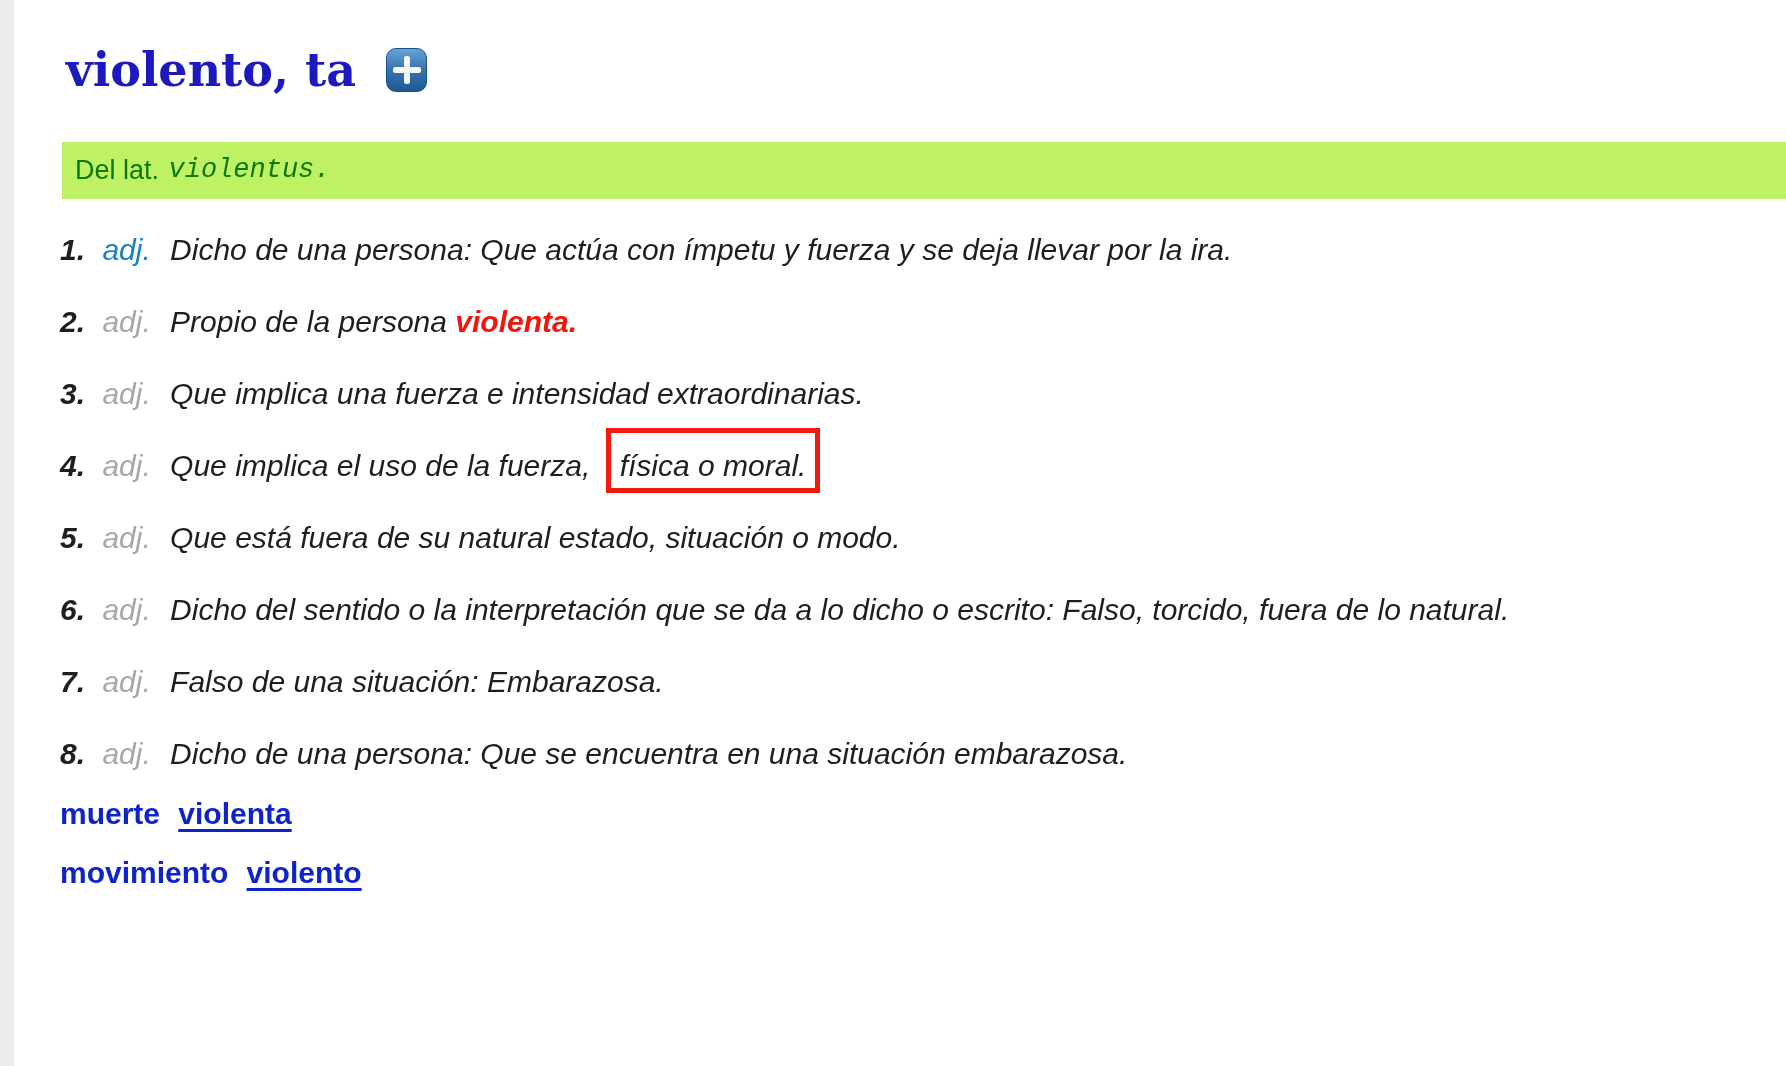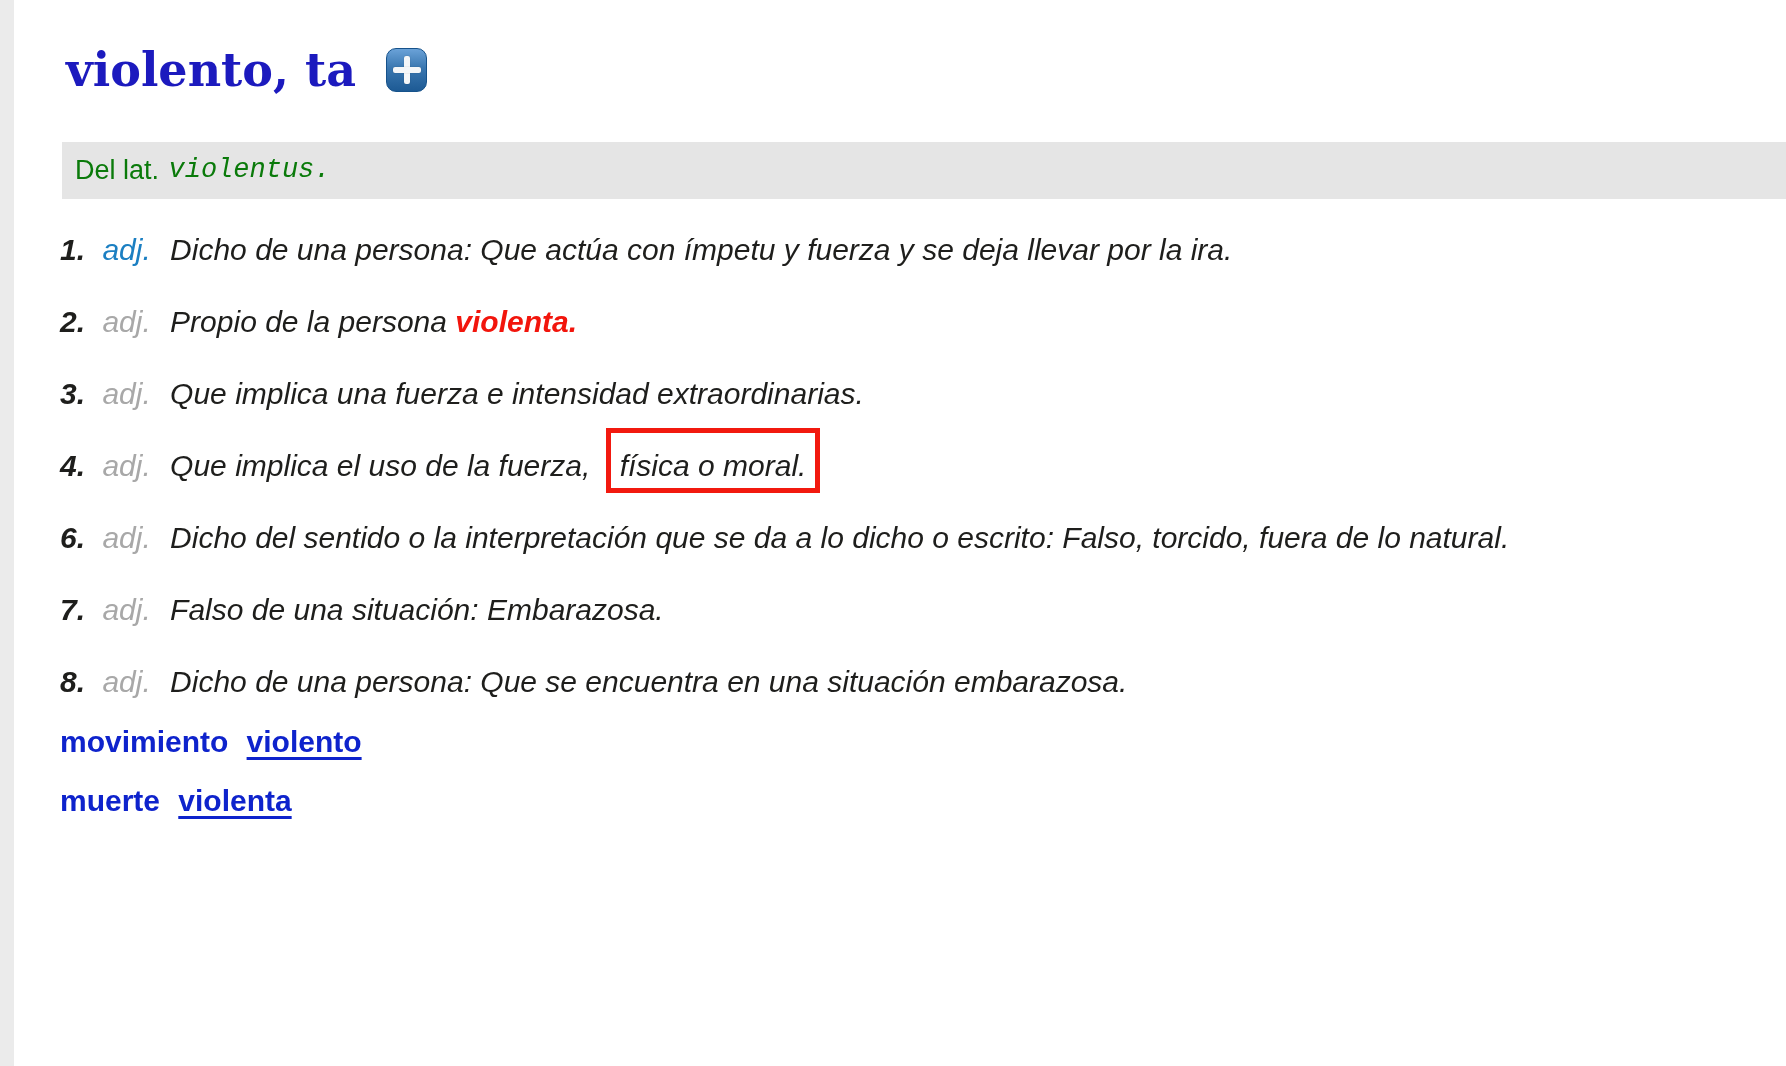--- a/index.html
+++ b/index.html
@@ -60,7 +60,7 @@
     margin-top: 46px;
     margin-left: 2px;
     height: 57px;
-    background: #e5e5e5;
+    background: #bef264;
     display: flex;
     align-items: center;
     padding-left: 13px;

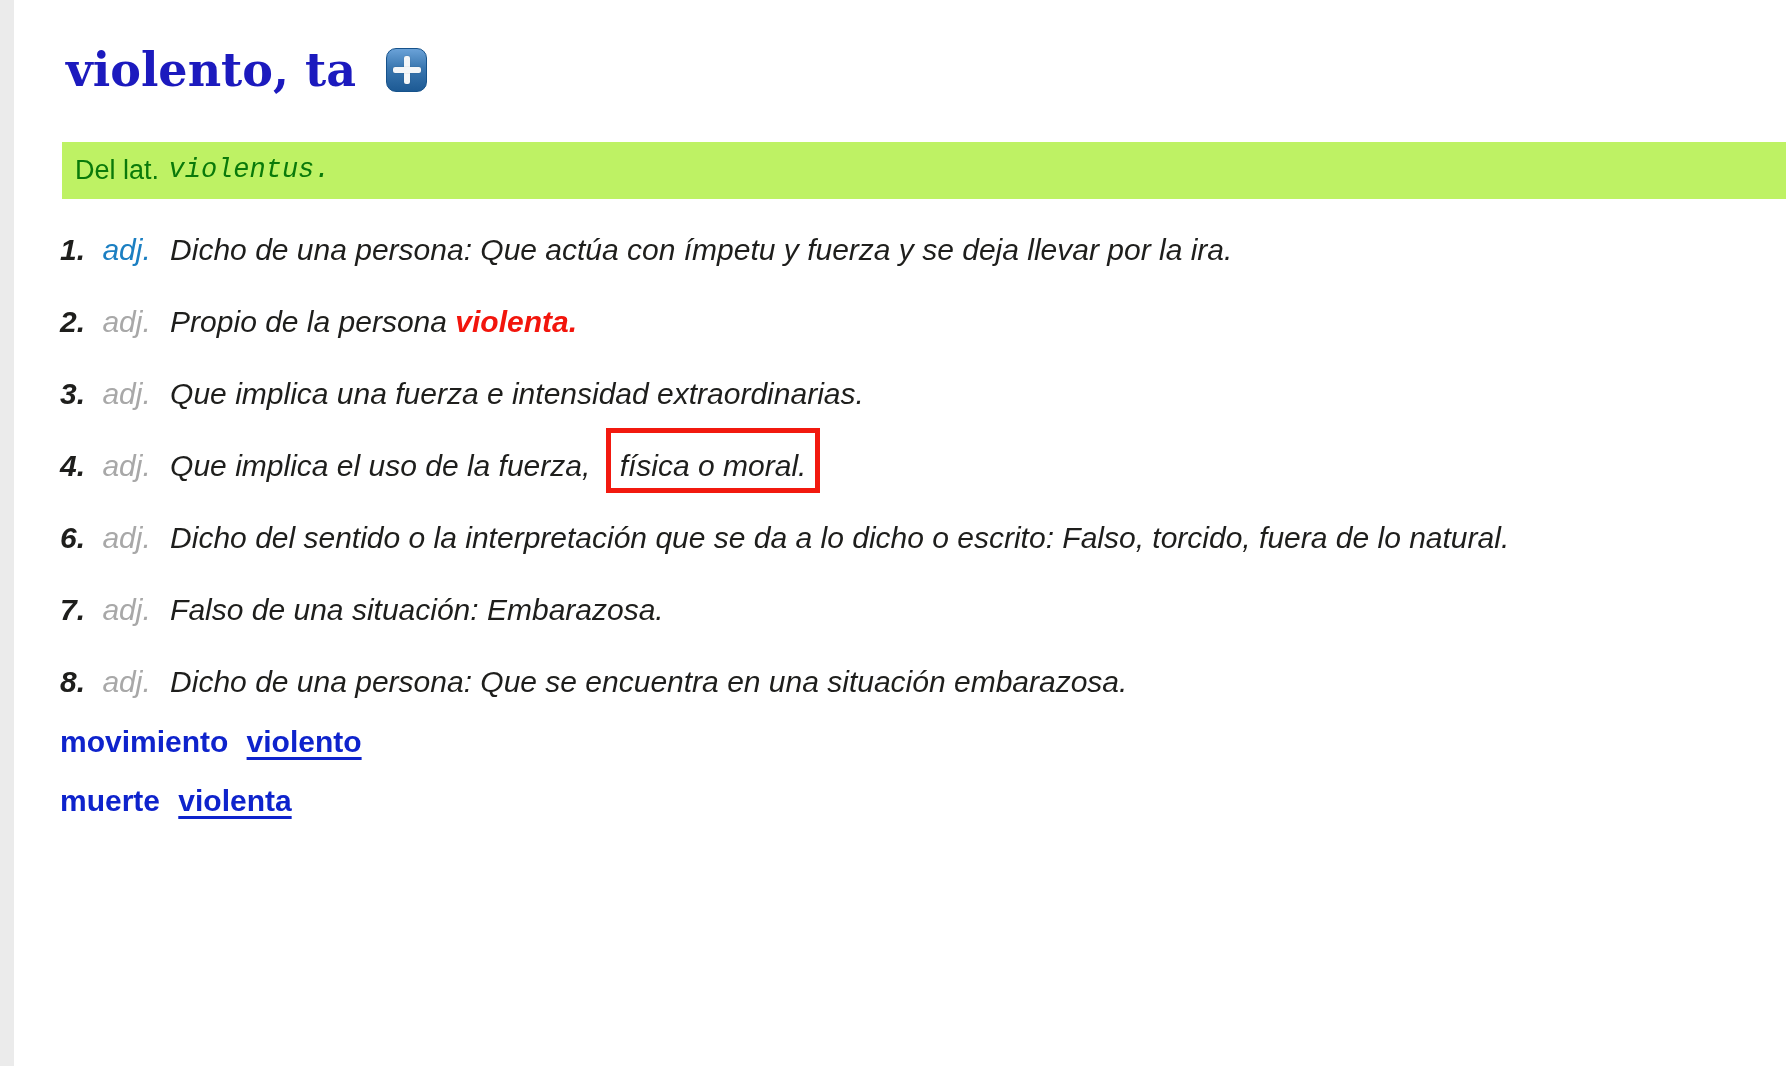--- a/index.html
+++ b/index.html
@@ -147,6 +147,11 @@
       <span class="red-box">física o moral.</span>
     </p>
 
+    <p class="def">
+      <span class="num">5.</span>
+      <span class="tag">adj.</span>
+      <span>Que está fuera de su natural estado, situación o modo.</span>
+    </p>
 
     <p class="def">
       <span class="num">6.</span>

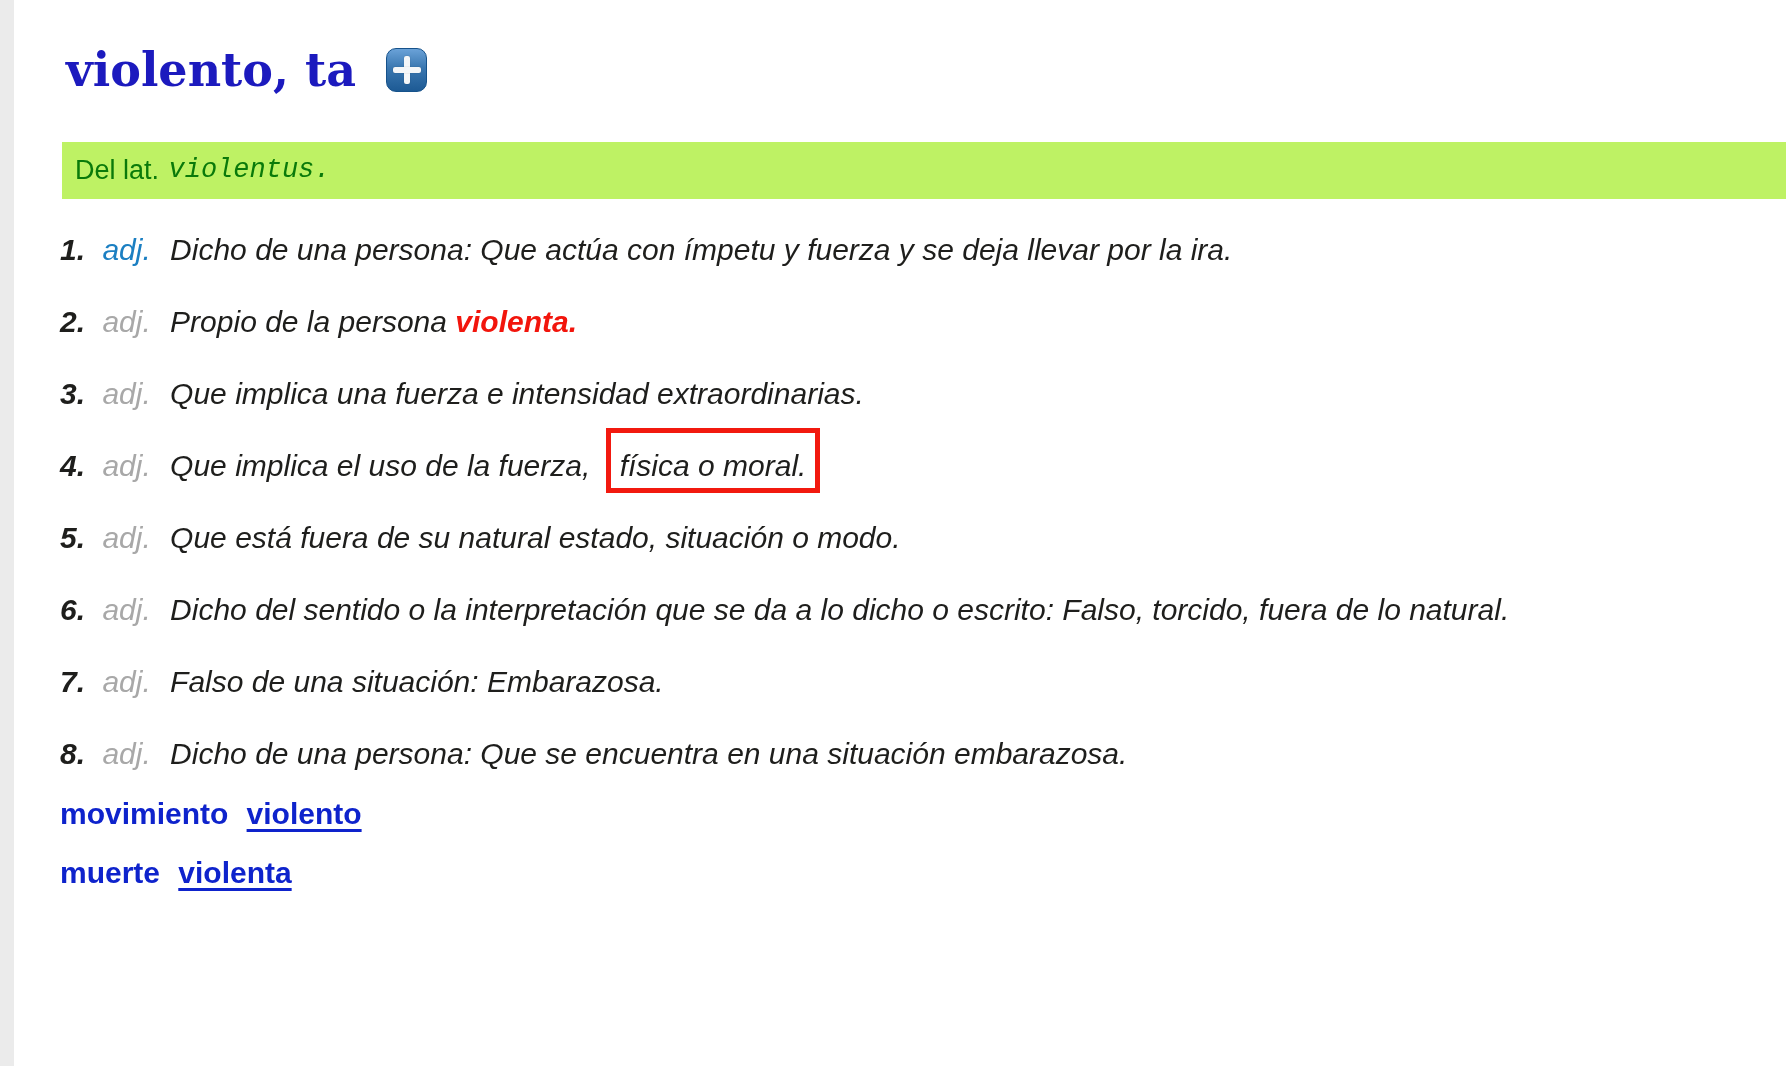--- a/index.html
+++ b/index.html
@@ -173,12 +173,12 @@
 
     <div class="cform-wrap">
       <p class="cform">
+        <span class="cform-plain">muerte</span>
+        <span class="cform-link">violenta</span>
+      </p>
+      <p class="cform">
         <span class="cform-plain">movimiento</span>
         <span class="cform-link">violento</span>
-      </p>
-      <p class="cform">
-        <span class="cform-plain">muerte</span>
-        <span class="cform-link">violenta</span>
       </p>
     </div>
 

